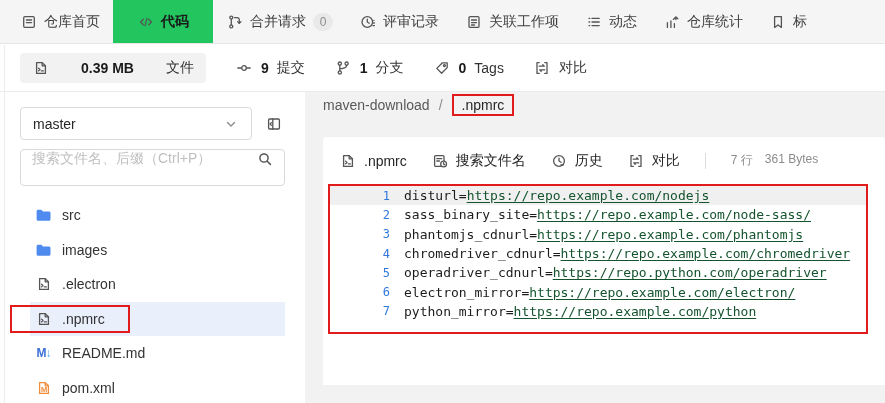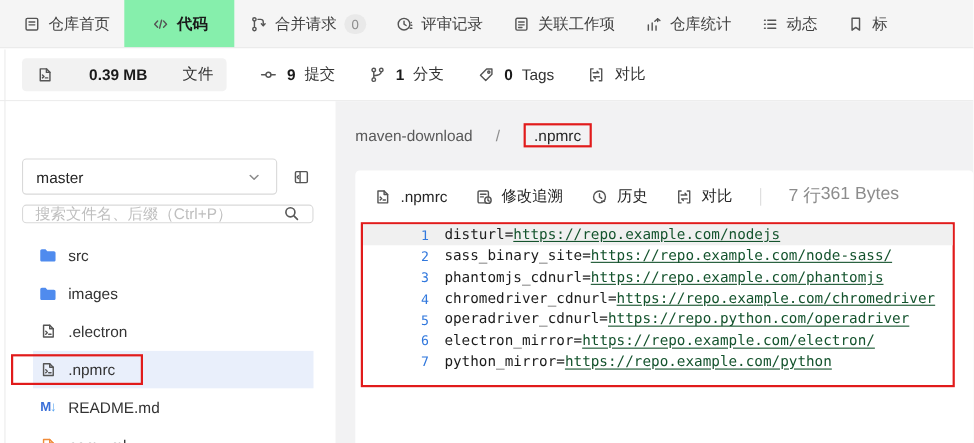--- a/index.html
+++ b/index.html
@@ -12,7 +12,7 @@
     display:flex; align-items:stretch; padding-left:7px; overflow:hidden; white-space:nowrap; }
   .nav-item { display:flex; align-items:center; gap:7px; padding:0 13px; font-size:14px;
     color:#404040; cursor:pointer; flex-shrink:0; }
-  .nav-item.active { background:#86efac; font-weight:bold; color:#1a1a1a; padding:0 24px; }
+  .nav-item.active { background:#22c55e; font-weight:bold; color:#1a1a1a; padding:0 24px; }
   .badge { background:#e9e9e9; color:#8c8c8c; font-size:12px; border-radius:9px;
     min-width:20px; height:18px; line-height:18px; text-align:center; padding:0 6px; font-weight:normal; }
   .icon { display:inline-flex; align-items:center; justify-content:center; width:17px; height:17px; }

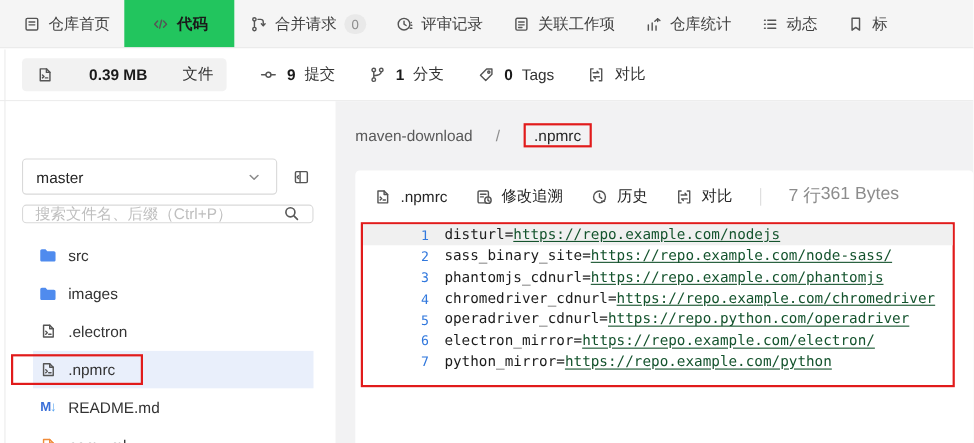--- a/index.html
+++ b/index.html
@@ -130,19 +130,19 @@
       <div class="nav-item">
         <span class="icon">
           <svg width="16" height="16" fill="none" stroke="#555" stroke-width="1.3" stroke-linecap="round" stroke-linejoin="round">
+            <path d="M6 4.4h7.2M6 8h7.2M6 11.6h7.2M3 4.4h.7M3 8h.7M3 11.6h.7"></path>
+          </svg>
+        </span>
+        <span>动态</span>
+      </div>
+      <div class="nav-item">
+        <span class="icon">
+          <svg width="16" height="16" fill="none" stroke="#555" stroke-width="1.3" stroke-linecap="round" stroke-linejoin="round">
             <path d="M3.4 13.4V8.6M6.9 13.4V6.8M10.4 13.4V9.6"></path>
             <path d="M9.3 5.4l2.6-2.4 2 1.7M11.9 3v2.6"></path>
           </svg>
         </span>
         <span>仓库统计</span>
-      </div>
-      <div class="nav-item">
-        <span class="icon">
-          <svg width="16" height="16" fill="none" stroke="#555" stroke-width="1.3" stroke-linecap="round" stroke-linejoin="round">
-            <path d="M6 4.4h7.2M6 8h7.2M6 11.6h7.2M3 4.4h.7M3 8h.7M3 11.6h.7"></path>
-          </svg>
-        </span>
-        <span>动态</span>
       </div>
       <div class="nav-item">
         <span class="icon">

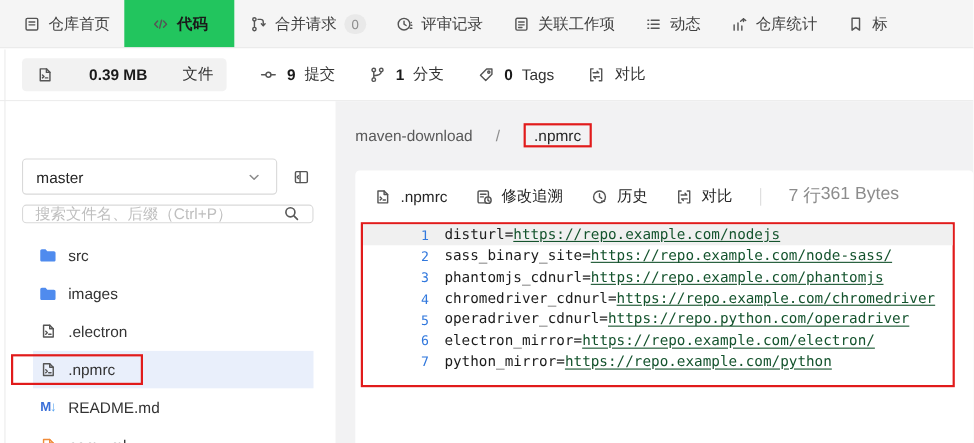--- a/index.html
+++ b/index.html
@@ -50,7 +50,7 @@
 
   
   .main { flex:1; padding-left:18px; min-width:0; }
-  .breadcrumb { margin-top:18px; height:26px; display:flex; align-items:center; gap:21px; font-size:14px; }
+  .breadcrumb { height:26px; display:flex; align-items:center; gap:9px; font-size:14px; }
   .crumb-repo { color:#595959; cursor:pointer; }
   .crumb-sep { color:#8c8c8c; }
   .crumb-file { color:#262626; border:2px solid #e11b1b; padding:1px 8px; }

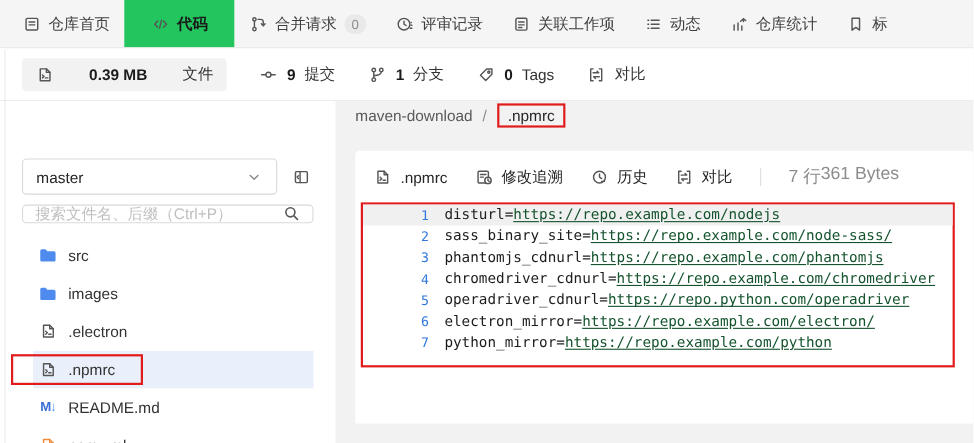--- a/index.html
+++ b/index.html
@@ -31,7 +31,7 @@
 
   
   .sidebar { width:305px; background:#fff; padding:15px 20px 0; position:relative; flex-shrink:0; }
-  .branch-row { display:flex; align-items:center; gap:11px;margin-top:37px; }
+  .branch-row { display:flex; align-items:center; gap:11px; }
   .branch-select { flex:1; height:33px; border:1px solid #d9d9d9; border-radius:4px;
     display:flex; align-items:center; justify-content:space-between; padding:0 12px;
     font-size:14px; color:#262626; cursor:pointer; background:#fff; }

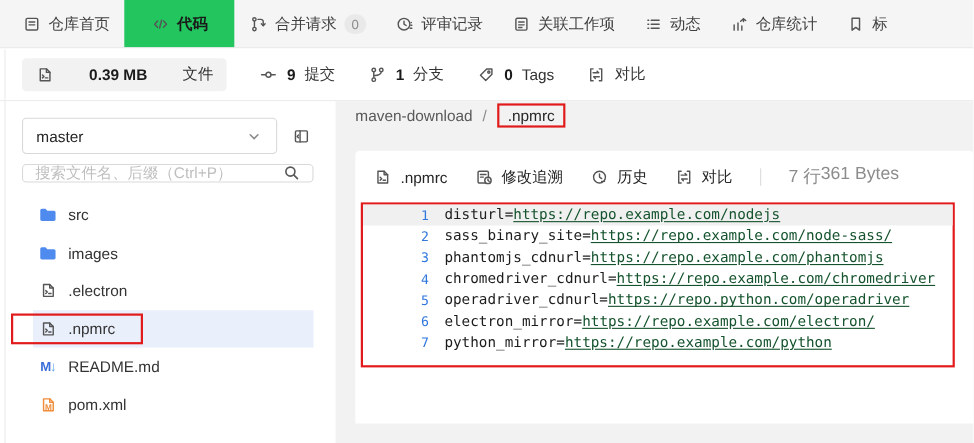--- a/index.html
+++ b/index.html
@@ -36,8 +36,8 @@
     display:flex; align-items:center; justify-content:space-between; padding:0 12px;
     font-size:14px; color:#262626; cursor:pointer; background:#fff; }
   .collapse-btn { width:22px; height:22px; display:flex; align-items:center; justify-content:center; cursor:pointer; }
-  .search-box { margin-top:9px; height:17px; border:1px solid #d9d9d9; border-radius:4px;
-    display:flex; align-items:flex-end; padding:0 11px; gap:6px; background:#fff; }
+  .search-box { margin-top:9px; height:37px; border:1px solid #d9d9d9; border-radius:4px;
+    display:flex; align-items:flex-start; padding:0 11px; gap:6px; background:#fff; }
   .search-box input { flex:1; border:none; outline:none; font-size:14px; color:#262626;
     font-family:inherit; background:transparent; min-width:0; }
   .search-box input::placeholder { color:#bfbfbf; }

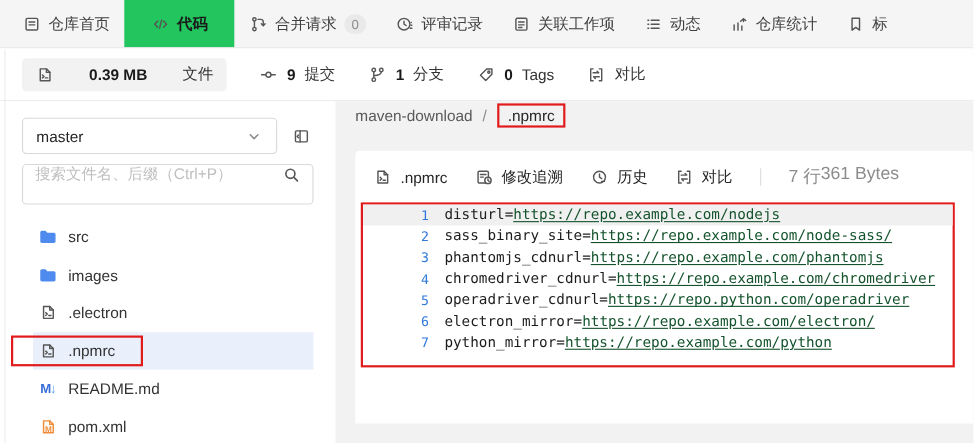--- a/index.html
+++ b/index.html
@@ -324,7 +324,7 @@
                     <path d="M11.6 9.7v1.4l1.1.7"></path>
                   </svg>
                 </span>
-                <span>修改追溯</span>
+                <span>搜索文件名</span>
               </div>
               <div class="action">
                 <span class="icon">

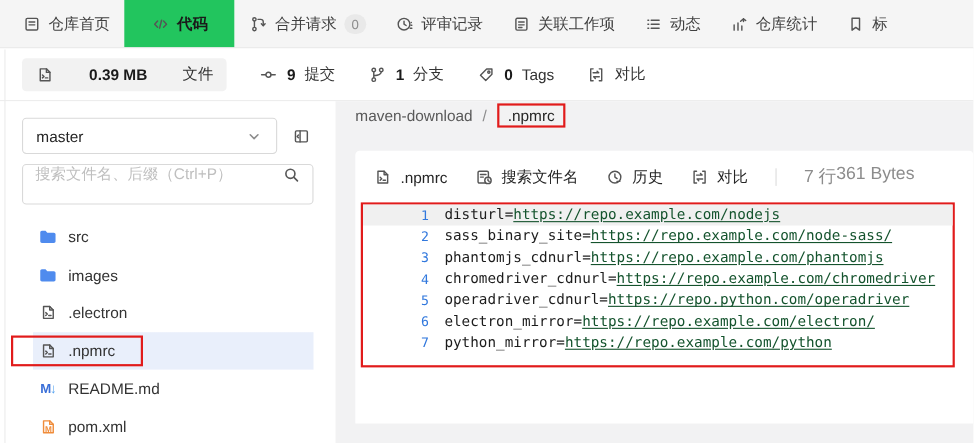--- a/index.html
+++ b/index.html
@@ -60,7 +60,7 @@
   .tab-file { display:flex; align-items:center; gap:8px; cursor:pointer; }
   .action { display:flex; align-items:center; gap:7px; cursor:pointer; }
   .vsep { width:1px; height:16px; background:#dcdcdc; }
-  .meta { color:#8c8c8c; font-size:16px; display:flex; }
+  .meta { color:#8c8c8c; font-size:12px; display:flex; gap:12px; }
 
   .codebox { margin:0 17px 0 5px; border:2px solid #e11b1b; background:#fff; padding-bottom:11px; }
   .code-row { display:flex; height:19.3px; align-items:center;

